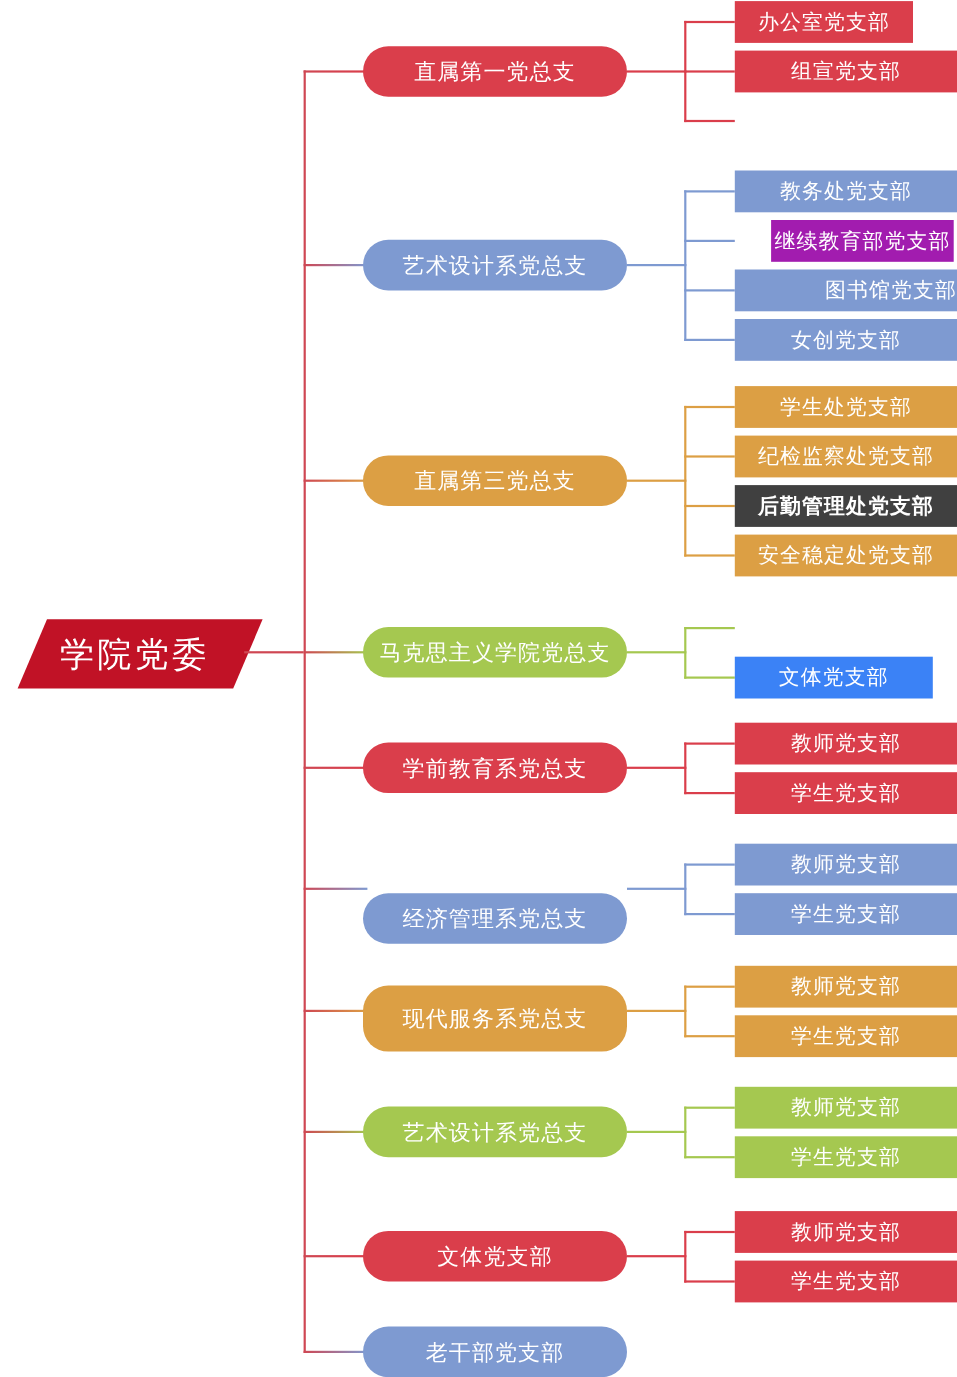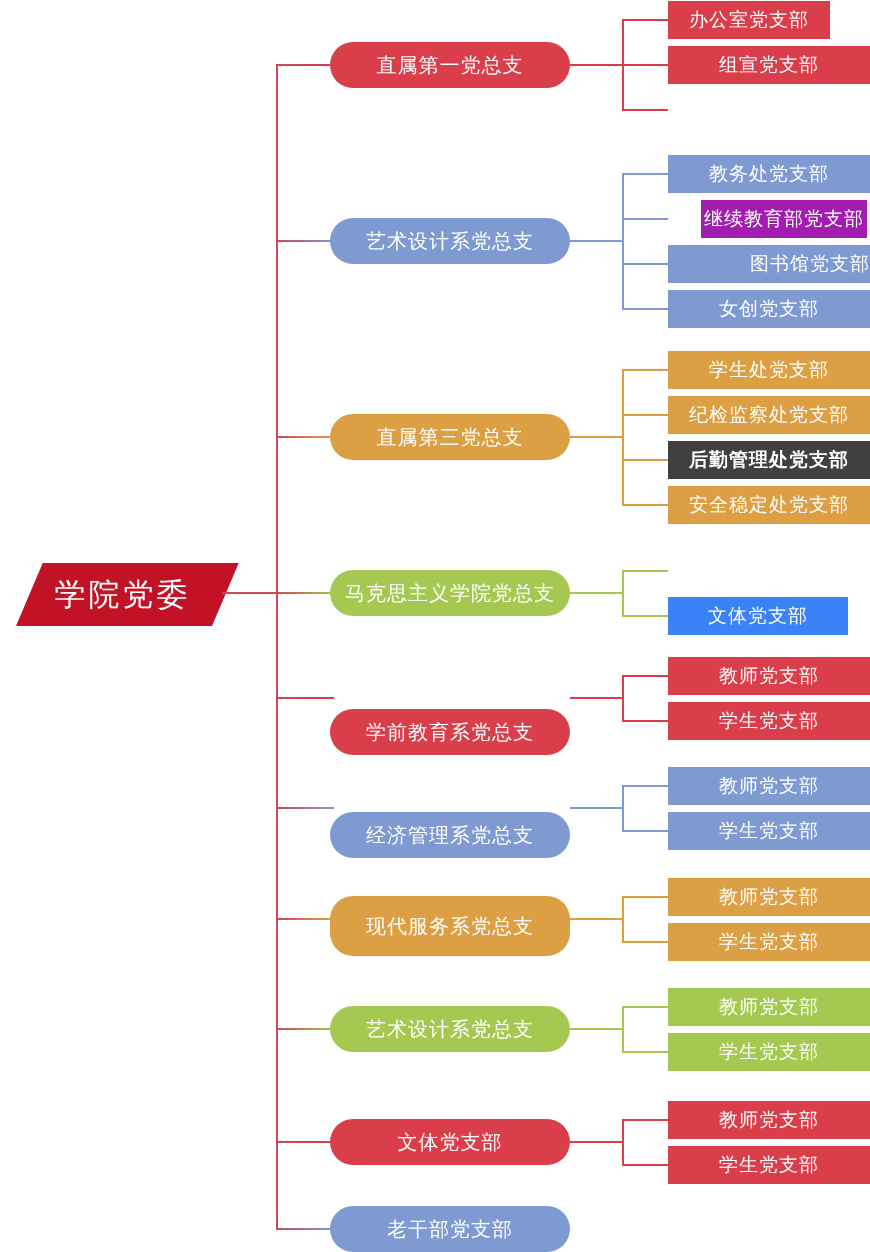--- a/index.html
+++ b/index.html
@@ -116,7 +116,7 @@
       <span class="lbl">文体党支部</span>
     </div>
     <div class="connector" style="left: 276px; top: 697px; width: 58px; height: 2px; background: linear-gradient(90deg, rgb(207, 71, 83), rgb(218, 62, 75));"></div>
-    <div class="pill" style="left: 330px; top: 709px; width: 240px; height: 46px; background: rgb(218, 62, 75);">
+    <div class="pill" style="left: 330px; top: 675px; width: 240px; height: 46px; background: rgb(218, 62, 75);">
       <span class="lbl">学前教育系党总支</span>
     </div>
     <div class="connector" style="left: 570px; top: 697px; width: 54px; height: 2px; background: rgb(218, 62, 75);"></div>

